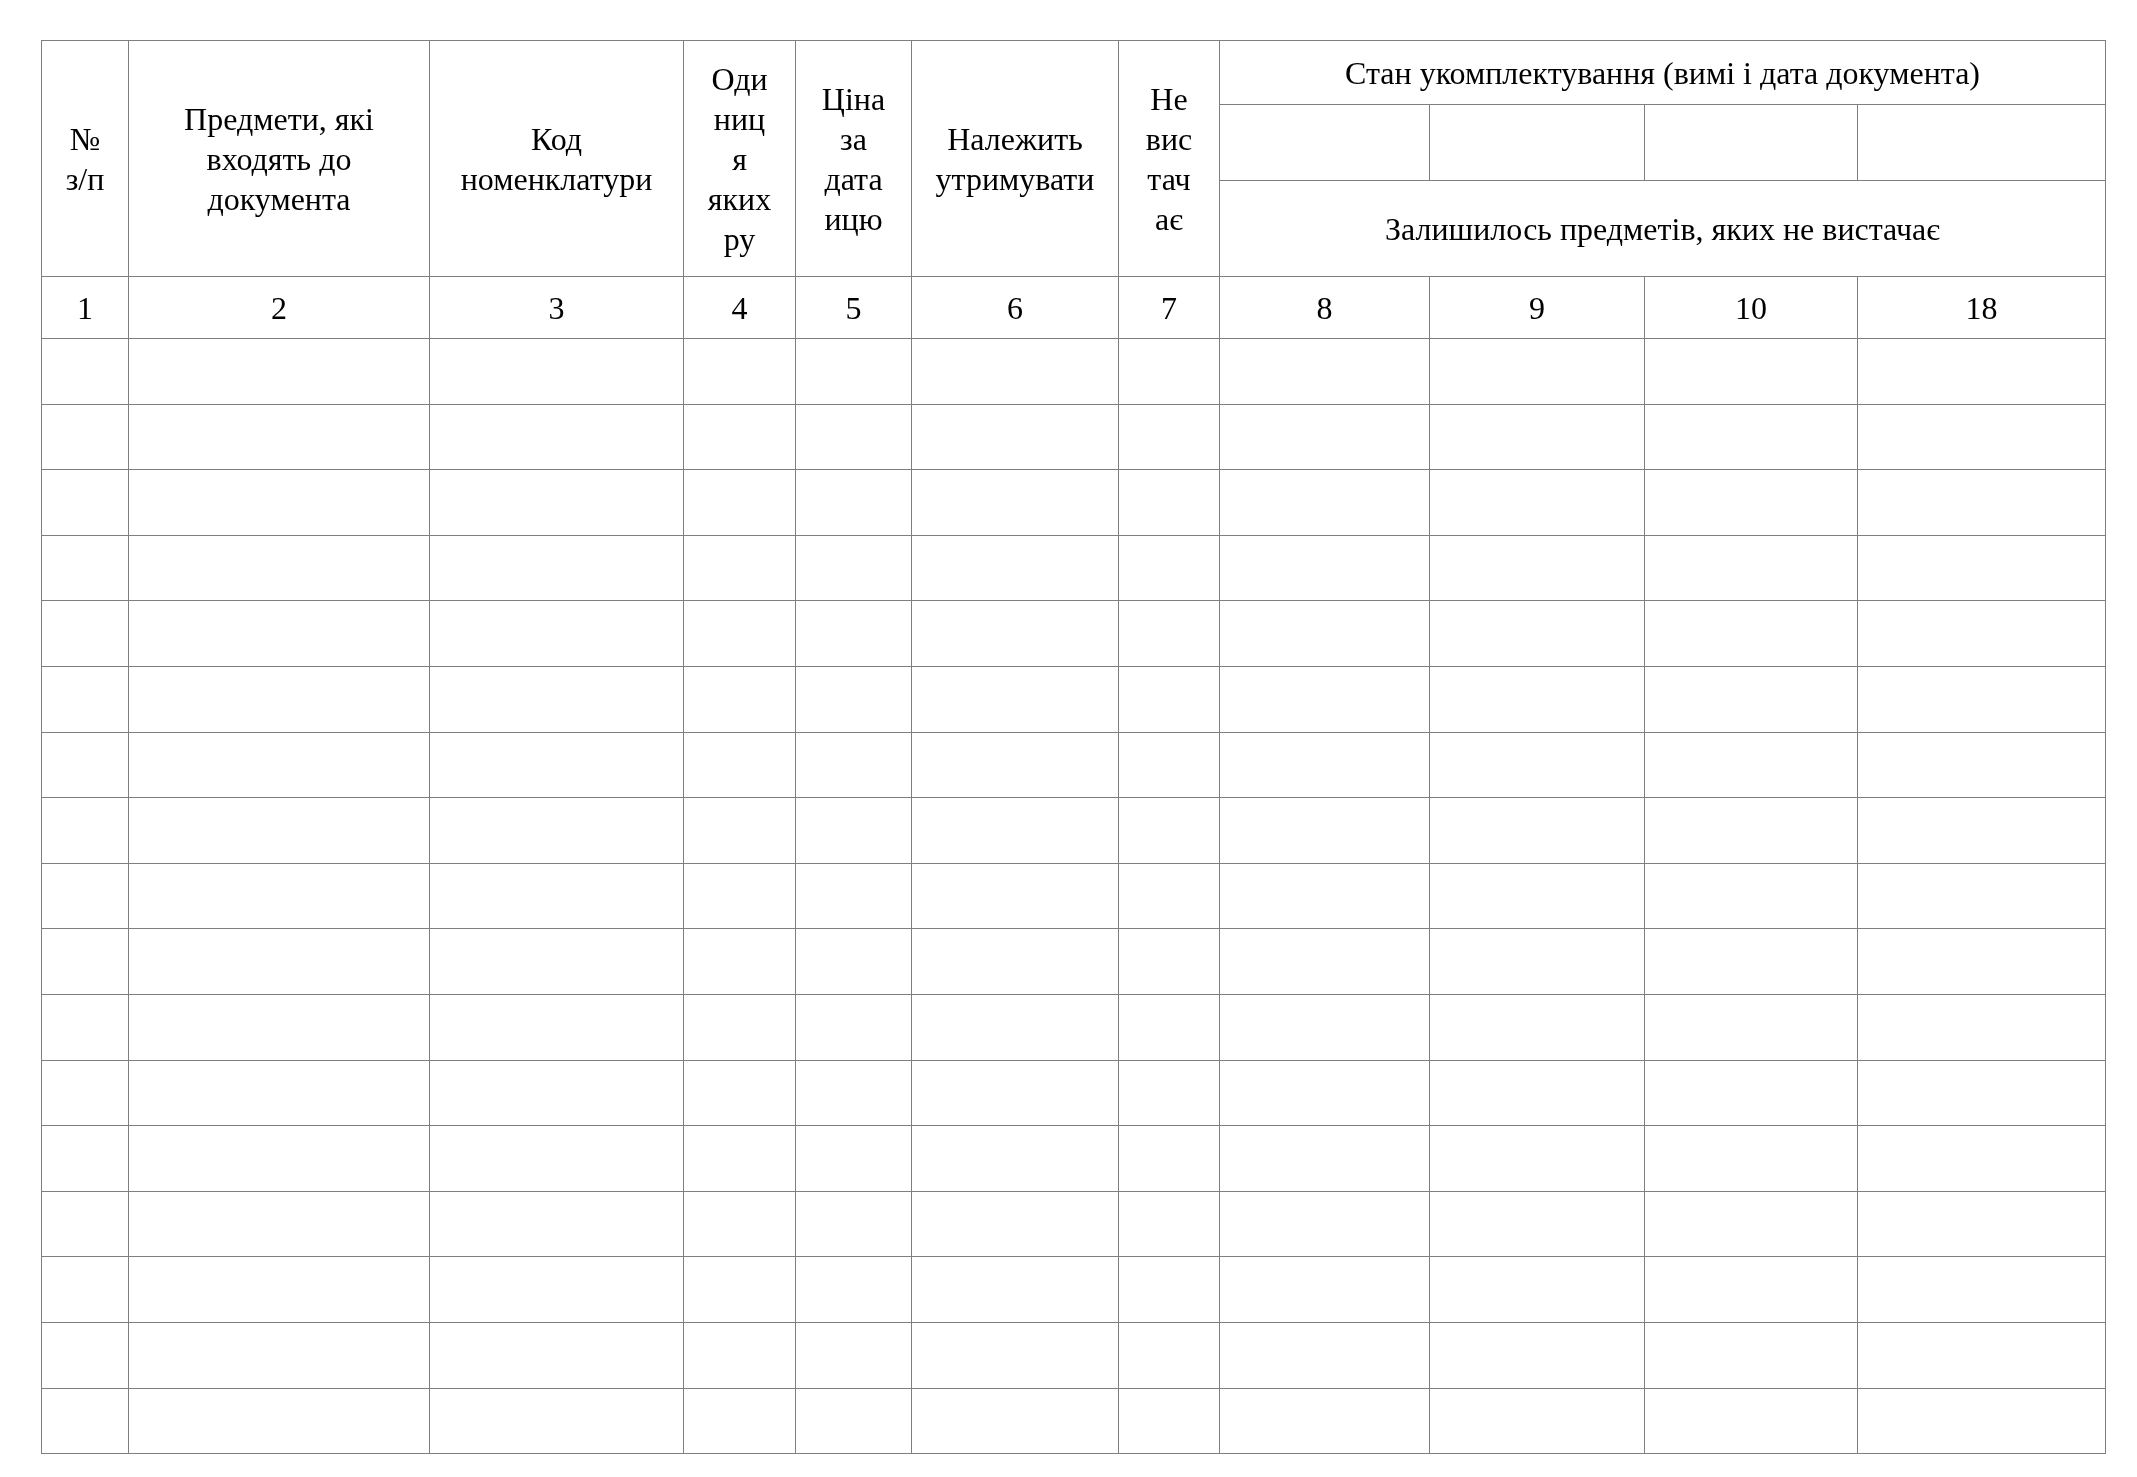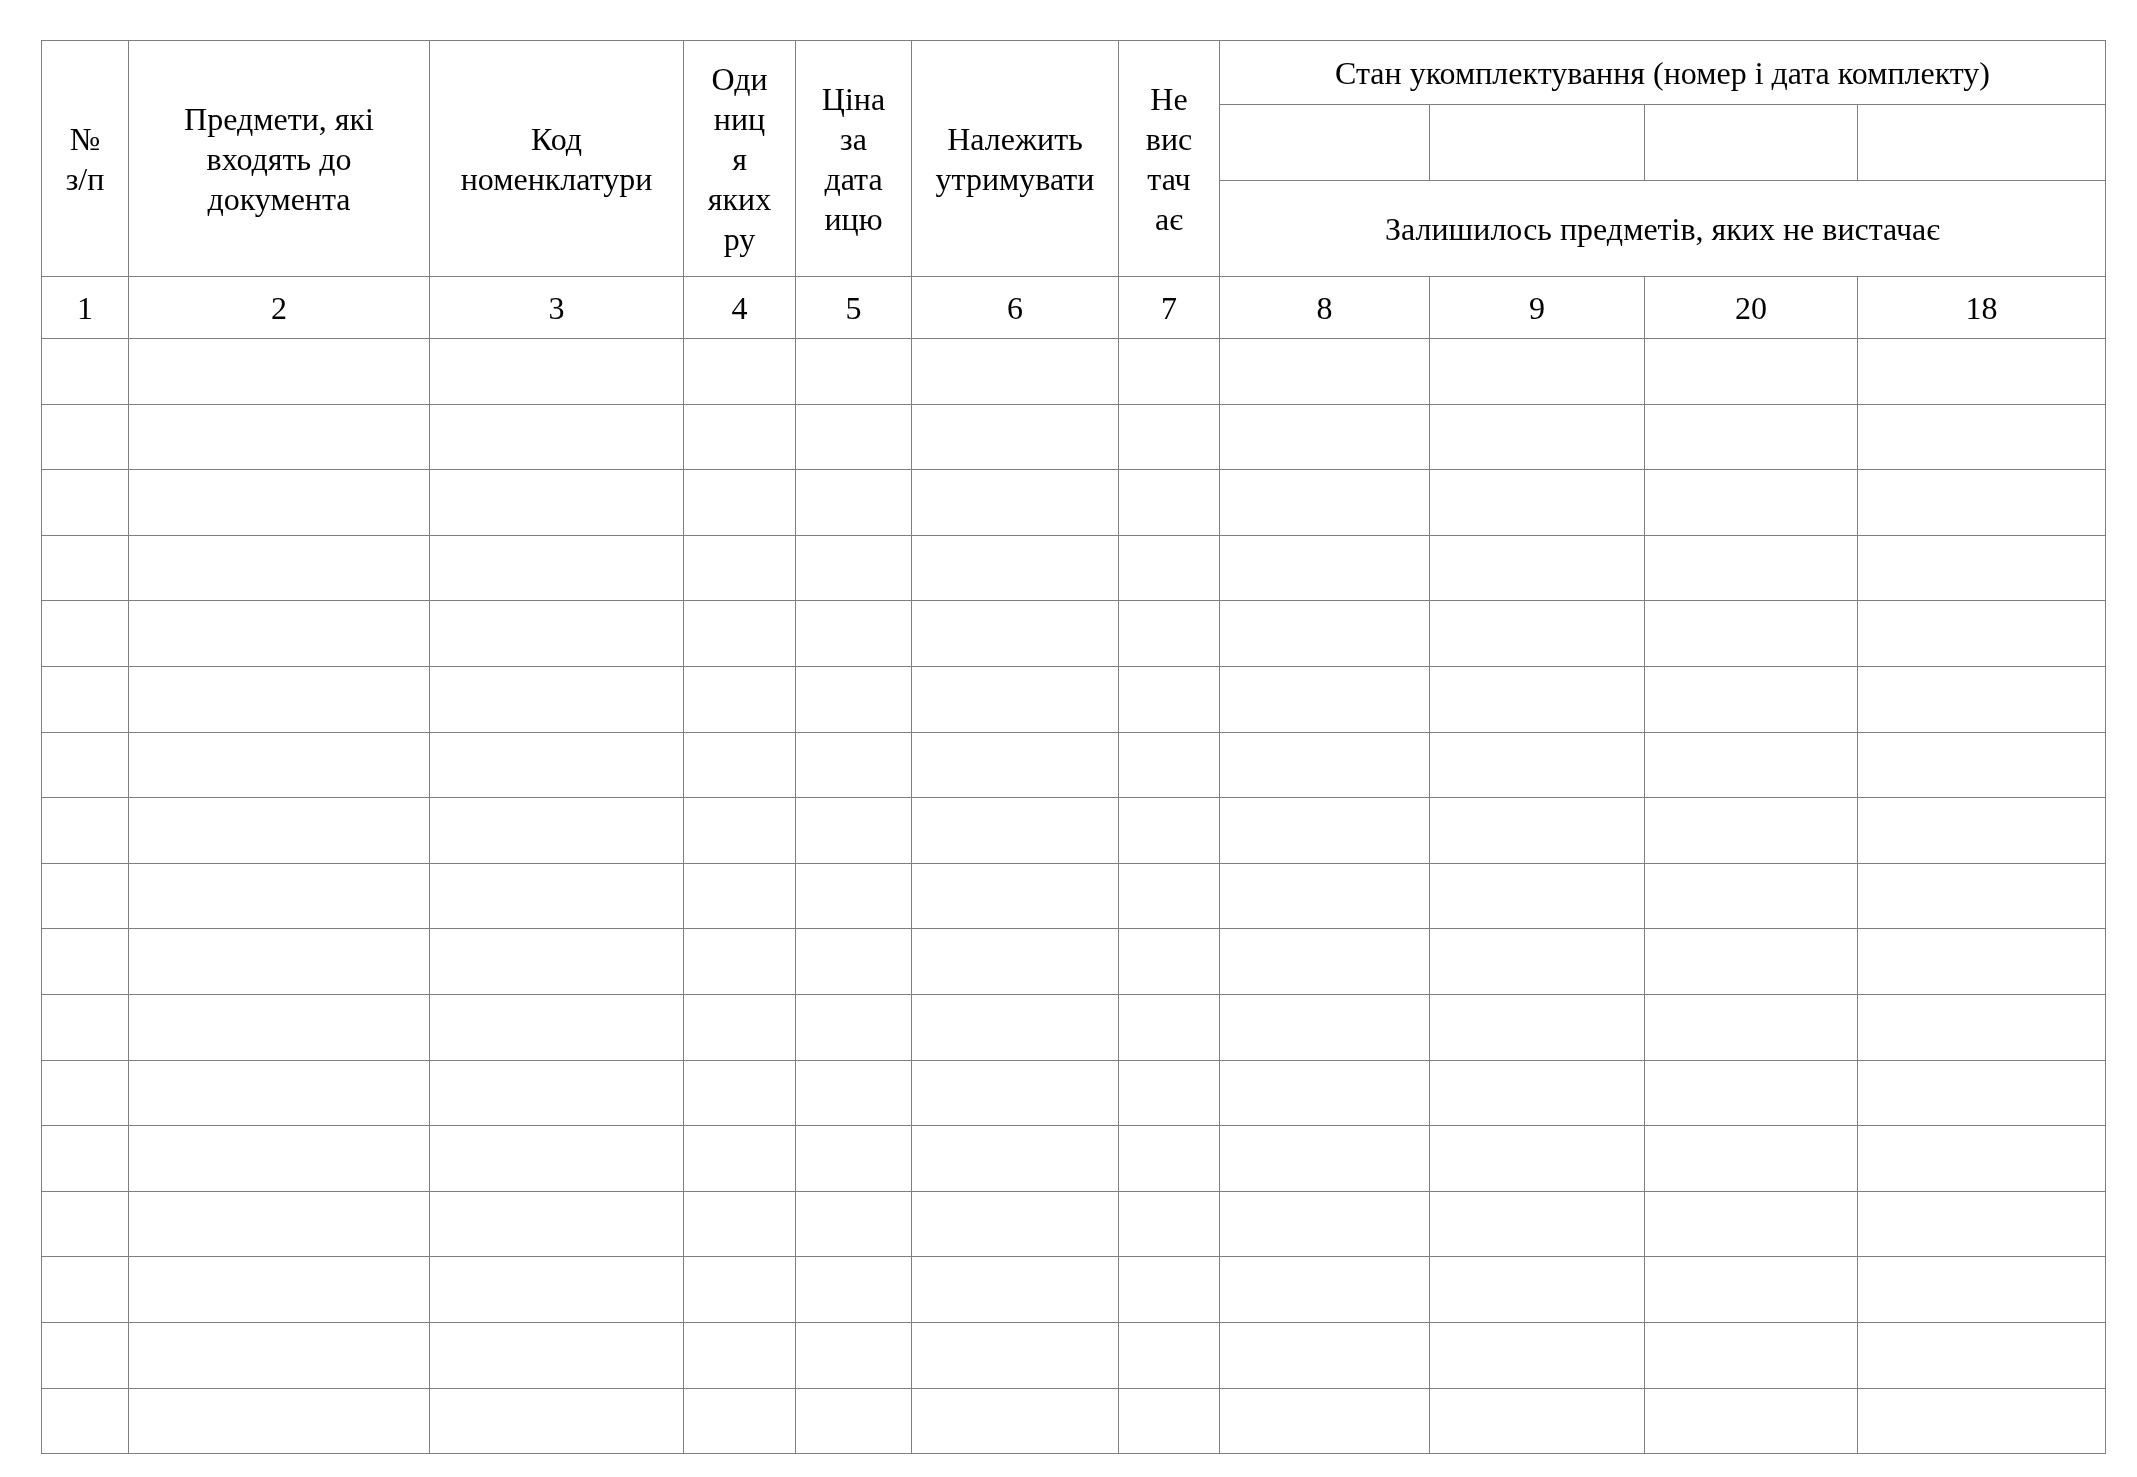--- a/index.html
+++ b/index.html
@@ -100,7 +100,7 @@
 вис
 тач
 ає</td>
-        <td colspan="4">Стан укомплектування (номер і дата комплекту)</td>
+        <td colspan="4">Стан укомплектування (вимі і дата документа)</td>
       </tr>
       <tr class="r-mid">
         <td class="doc-cell"></td>

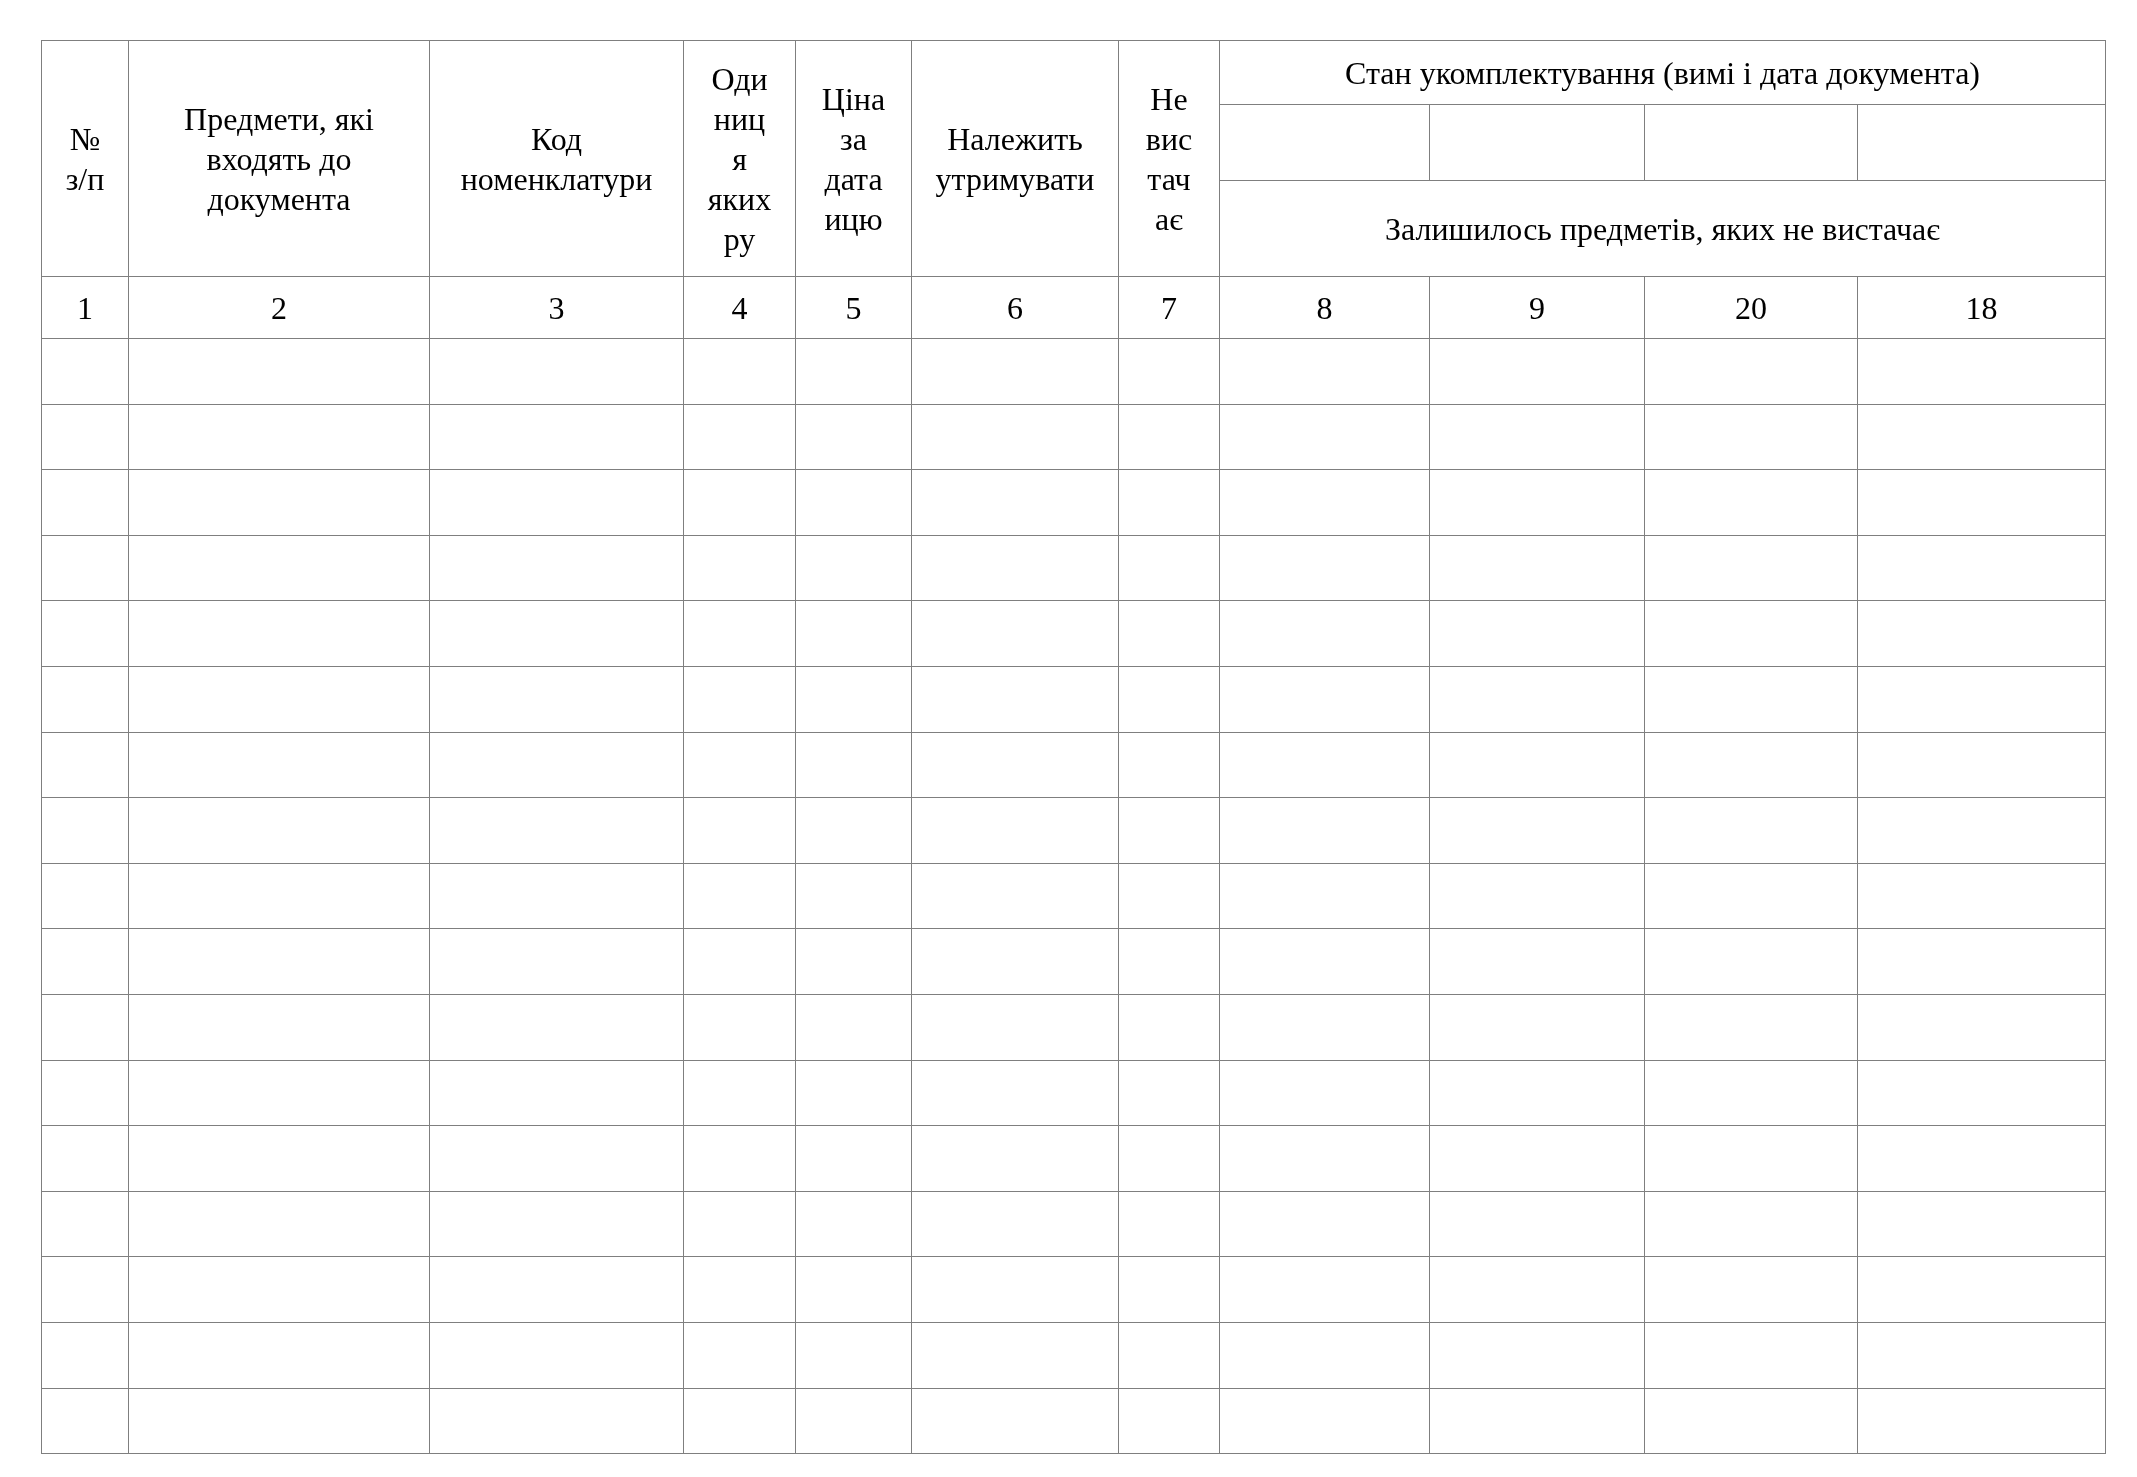--- a/index.html
+++ b/index.html
@@ -121,7 +121,7 @@
           <td>7</td>
           <td>8</td>
           <td>9</td>
-          <td>20</td>
+          <td>10</td>
           <td>18</td>
         </tr>
     </tbody>

